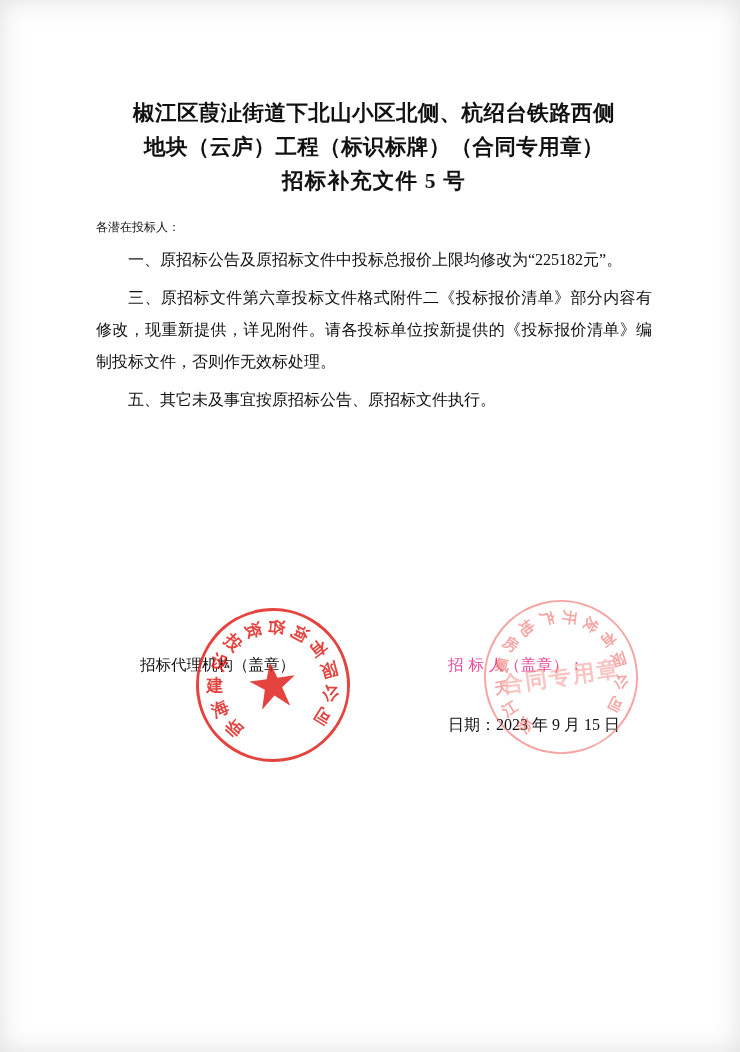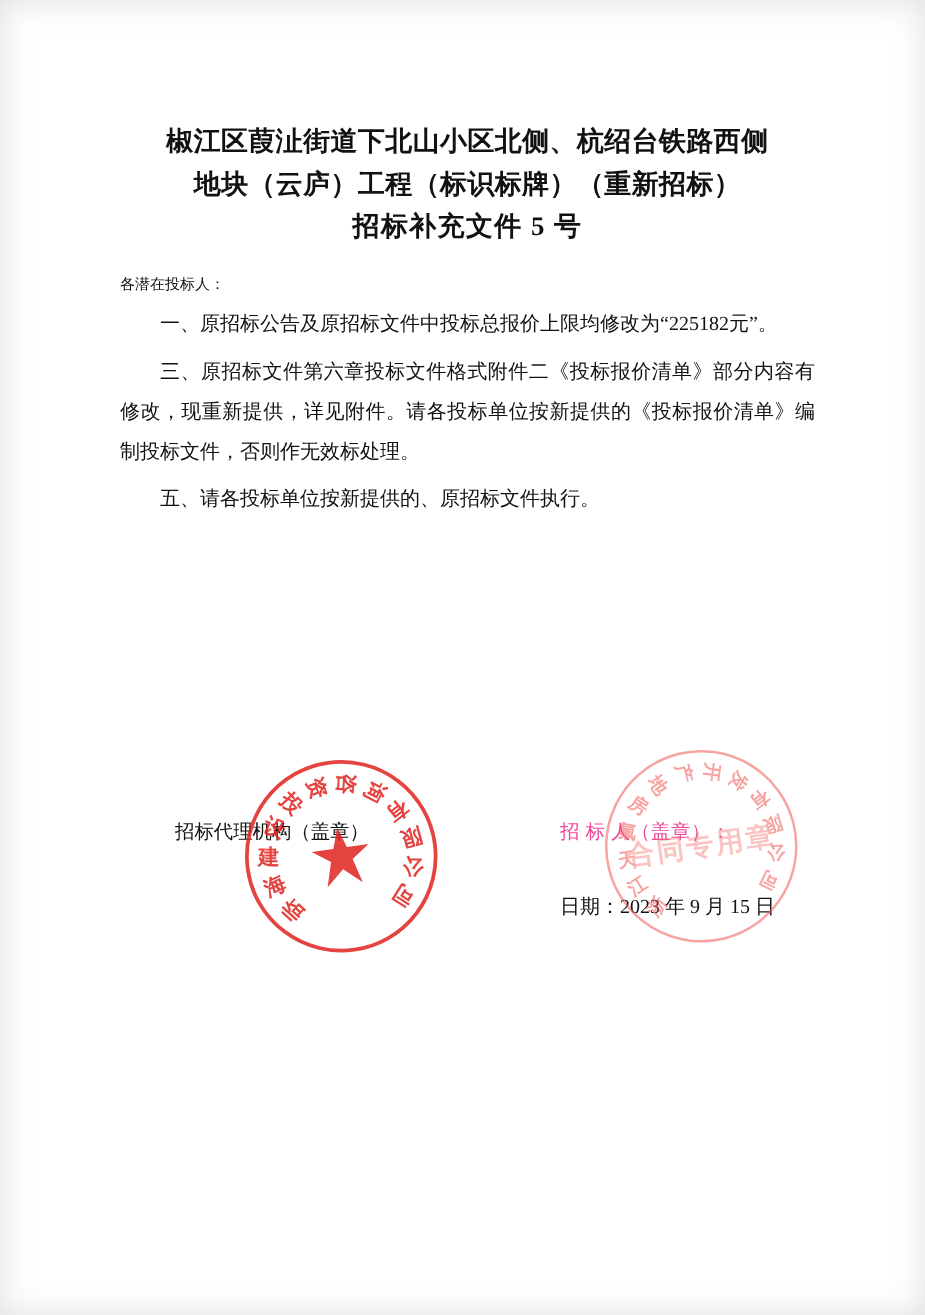--- a/index.html
+++ b/index.html
@@ -191,7 +191,7 @@
   <div class="content">
     <div class="doc-title">
       <span class="line line1">椒江区葭沚街道下北山小区北侧、杭绍台铁路西侧</span>
-      <span class="line line2">地块（云庐）工程（标识标牌）（重新招标）</span>
+      <span class="line line2">地块（云庐）工程（标识标牌）（合同专用章）</span>
       <span class="line line3">招标补充文件 5 号</span>
     </div>
 

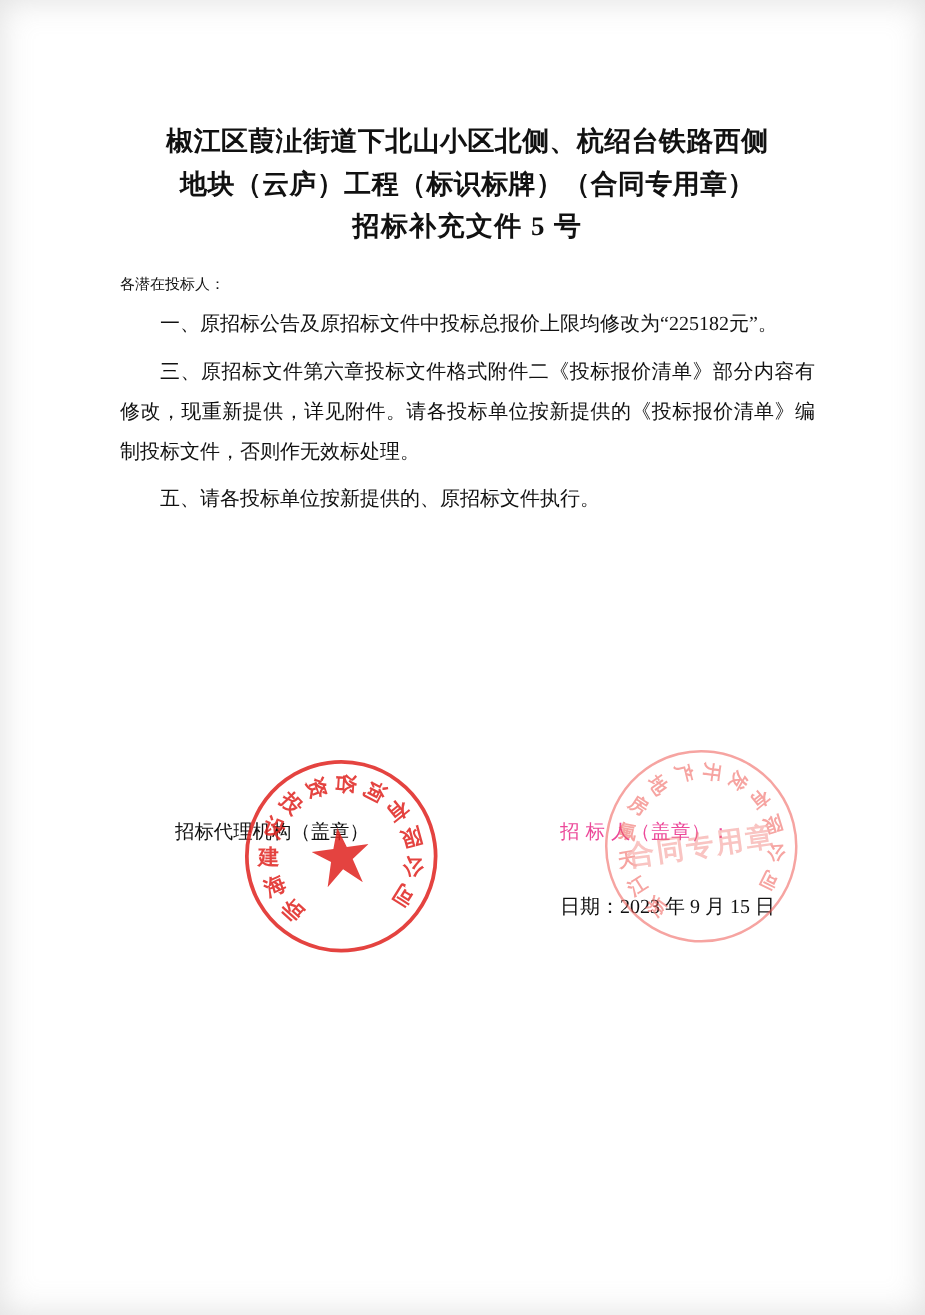--- a/index.html
+++ b/index.html
@@ -199,7 +199,7 @@
 
     <p class="para">一、原招标公告及原招标文件中投标总报价上限均修改为“225182元”。</p>
     <p class="para">三、原招标文件第六章投标文件格式附件二《投标报价清单》部分内容有修改，现重新提供，详见附件。请各投标单位按新提供的《投标报价清单》编制投标文件，否则作无效标处理。</p>
-    <p class="para">五、请各投标单位按新提供的、原招标文件执行。</p>
+    <p class="para">五、其它未及事宜按原招标公告、原招标文件执行。</p>
   </div>
 
   <div class="sign-block">

